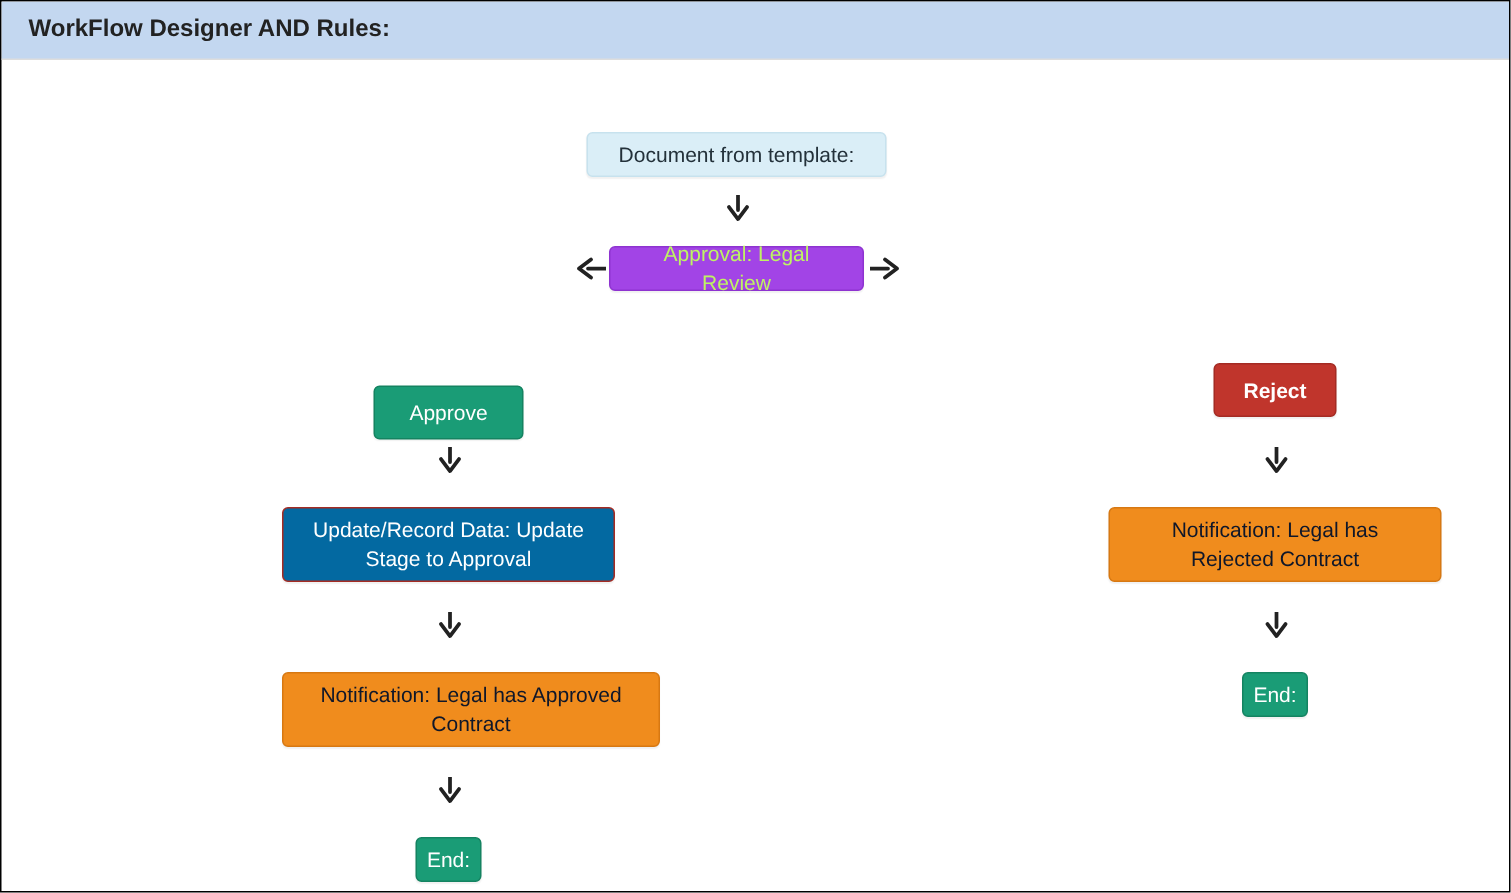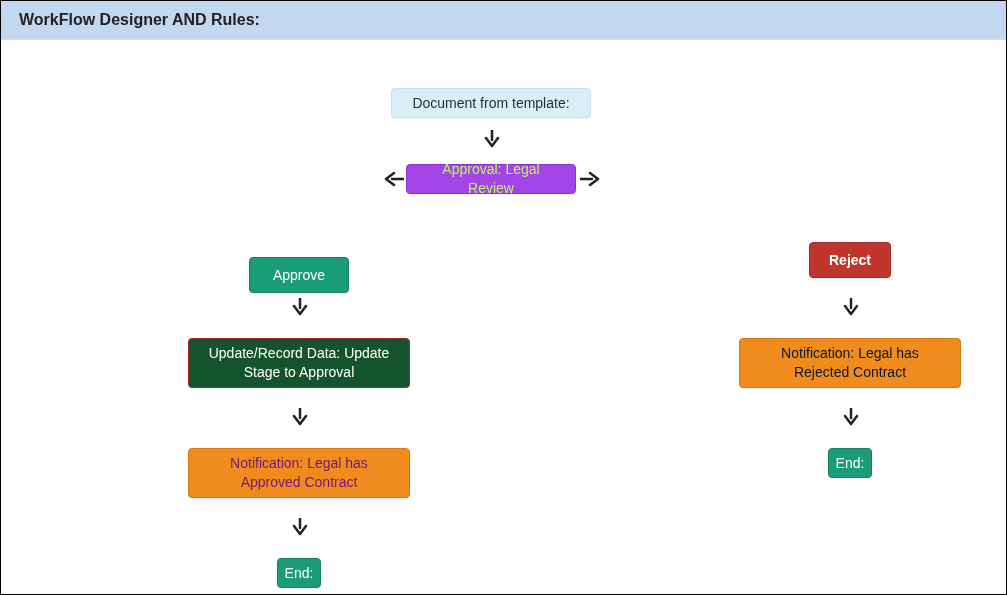--- a/index.html
+++ b/index.html
@@ -84,7 +84,7 @@
       font-weight: 700;
     }
     .node-update {
-      background: #14532d;
+      background: #0369a1;
       color: #fff;
       border: 1px solid #a42b23;
       left: 187px;

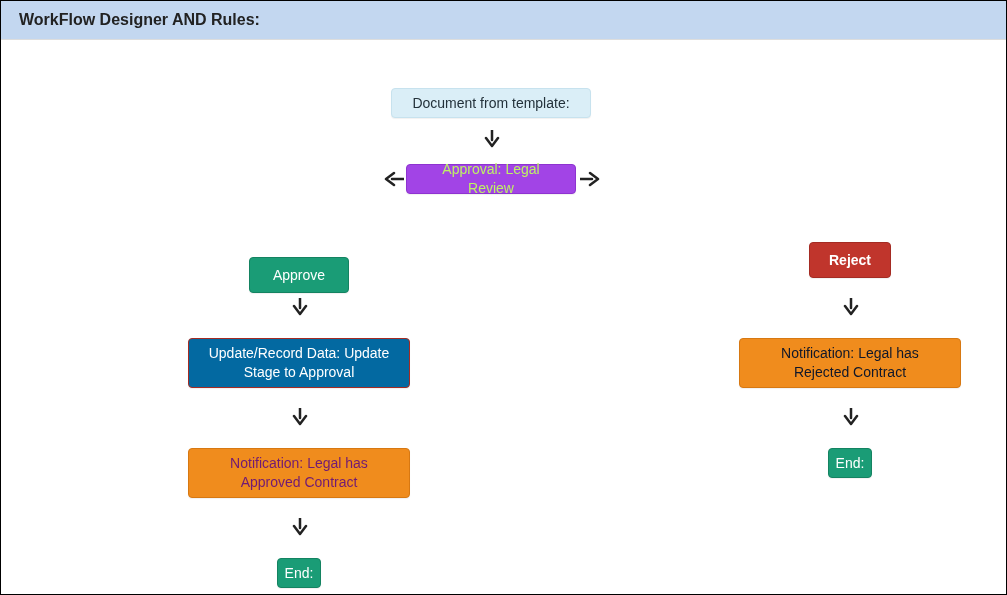--- a/index.html
+++ b/index.html
@@ -94,11 +94,11 @@
     }
     .node-notif-approve {
       background: #f08c1d;
-      color: #701a75;
+      color: #0f172a;
       border: 1px solid #d77812;
       left: 187px;
       top: 408px;
-      width: 222px;
+      width: 252px;
       height: 50px;
     }
     .node-notif-reject {

